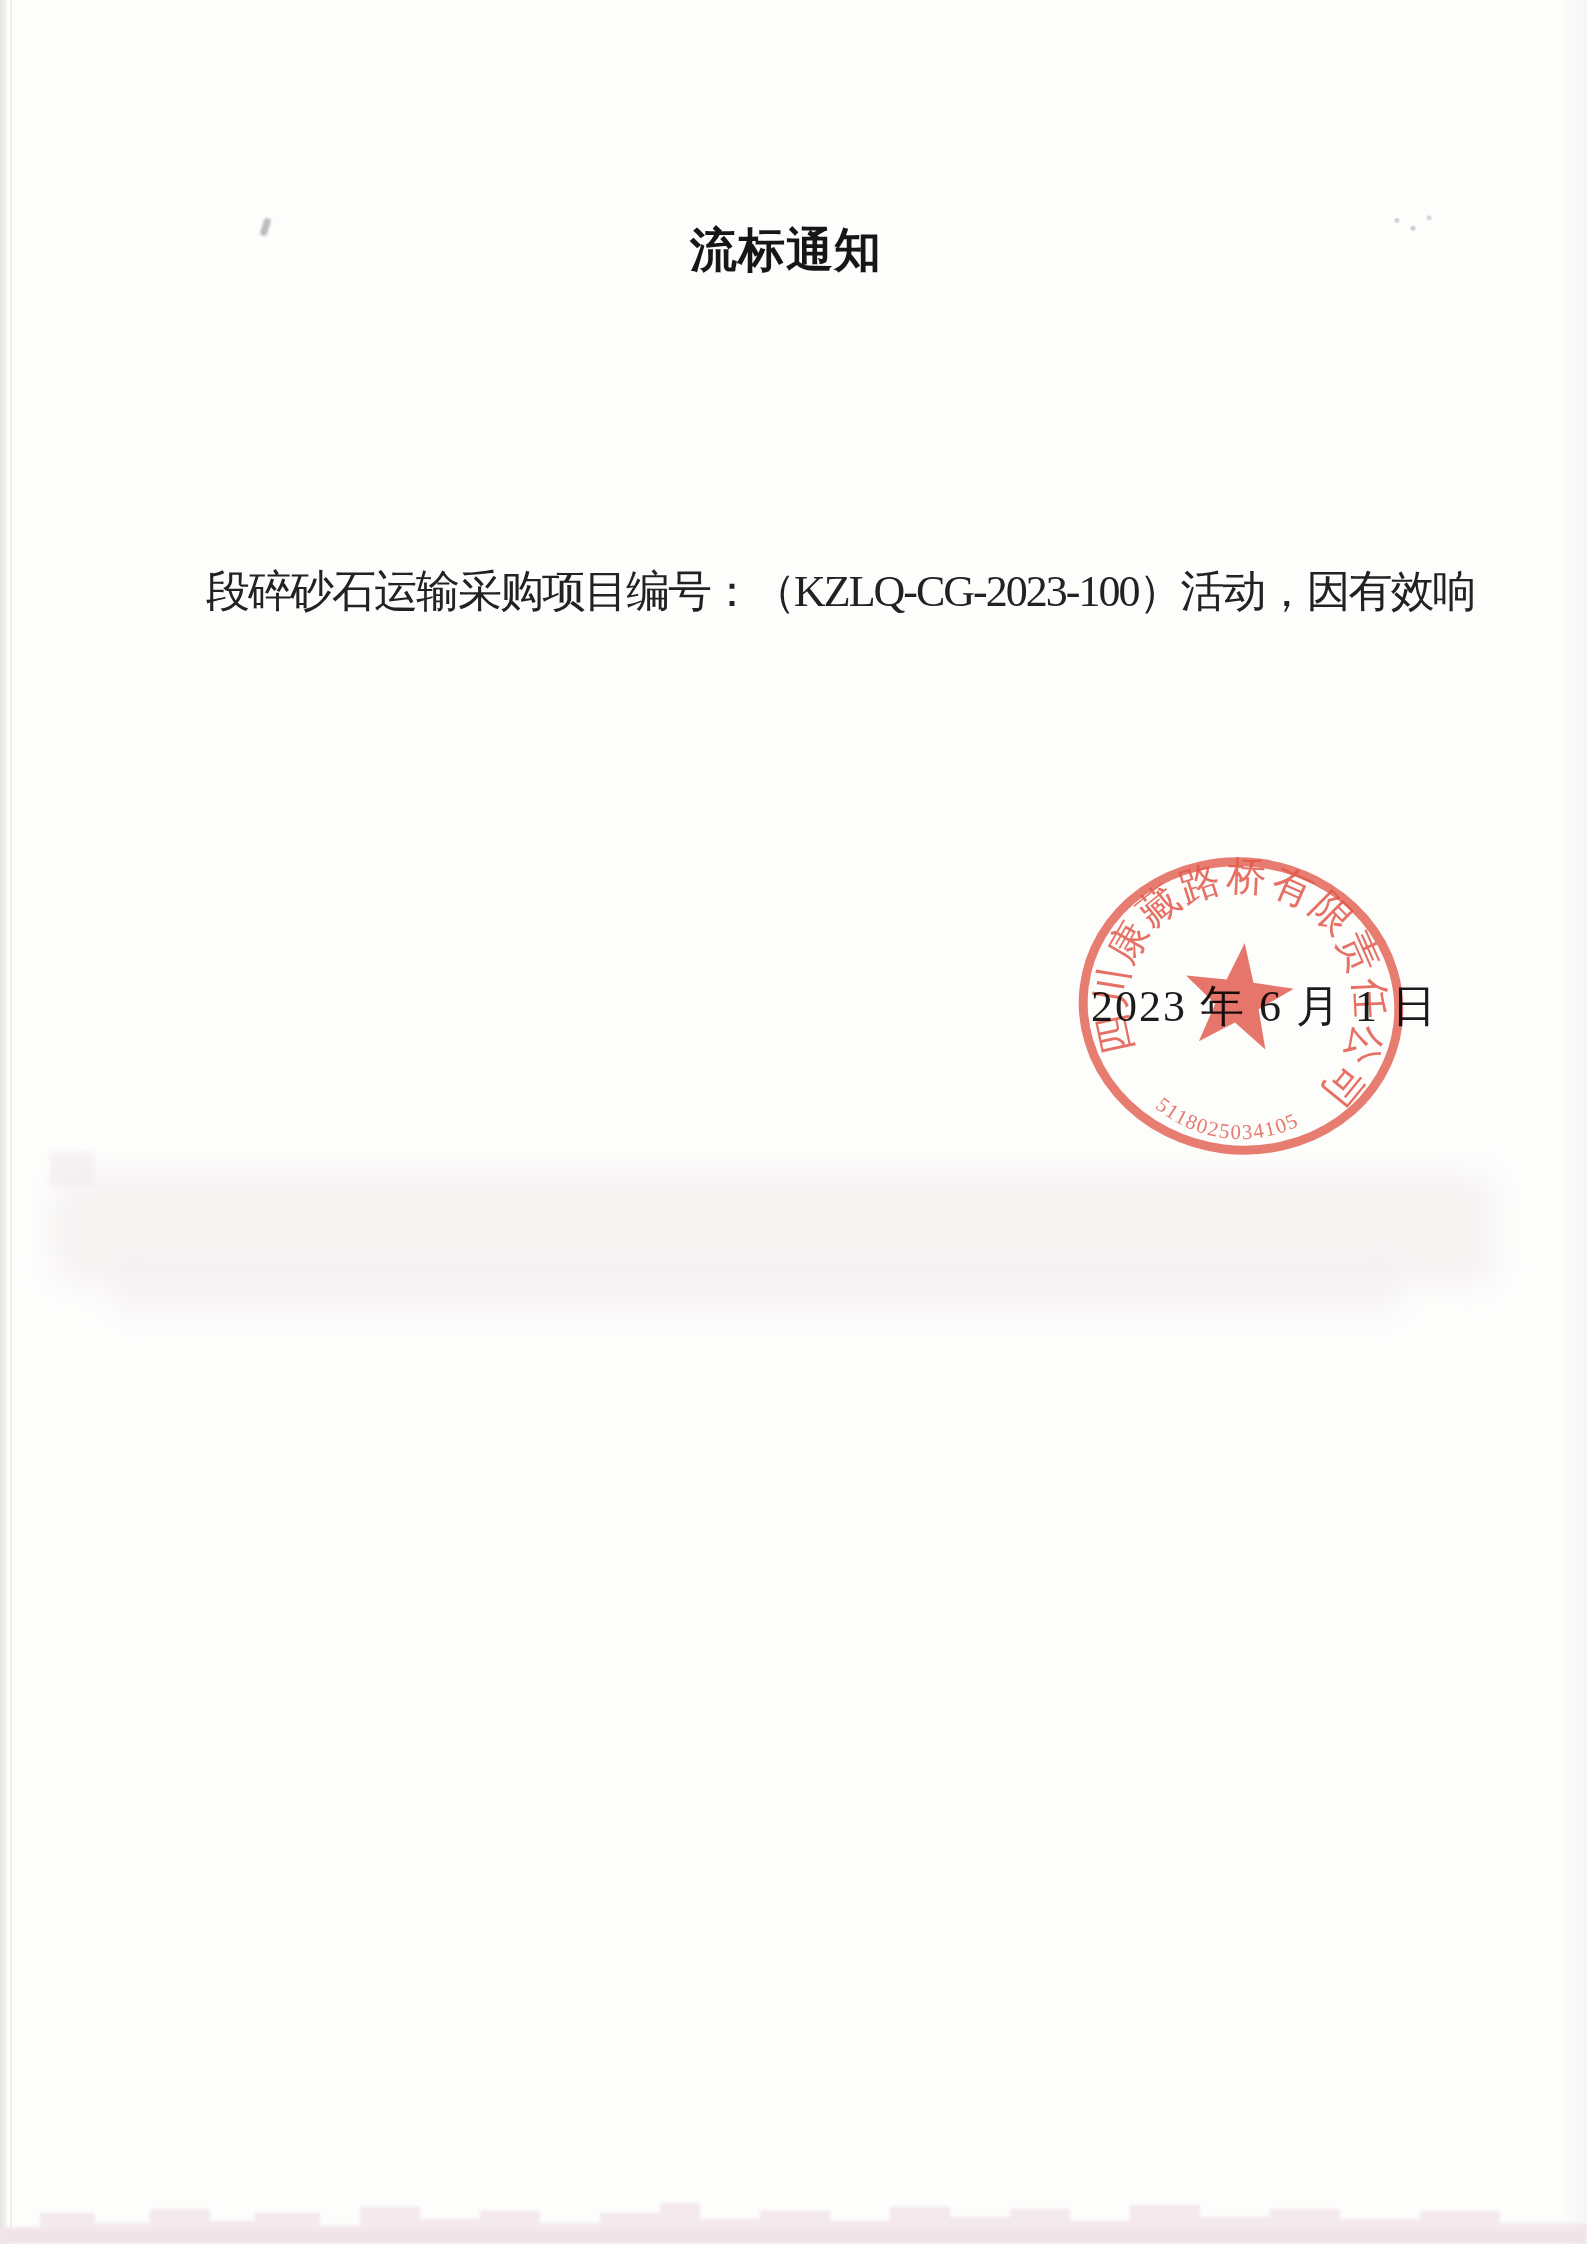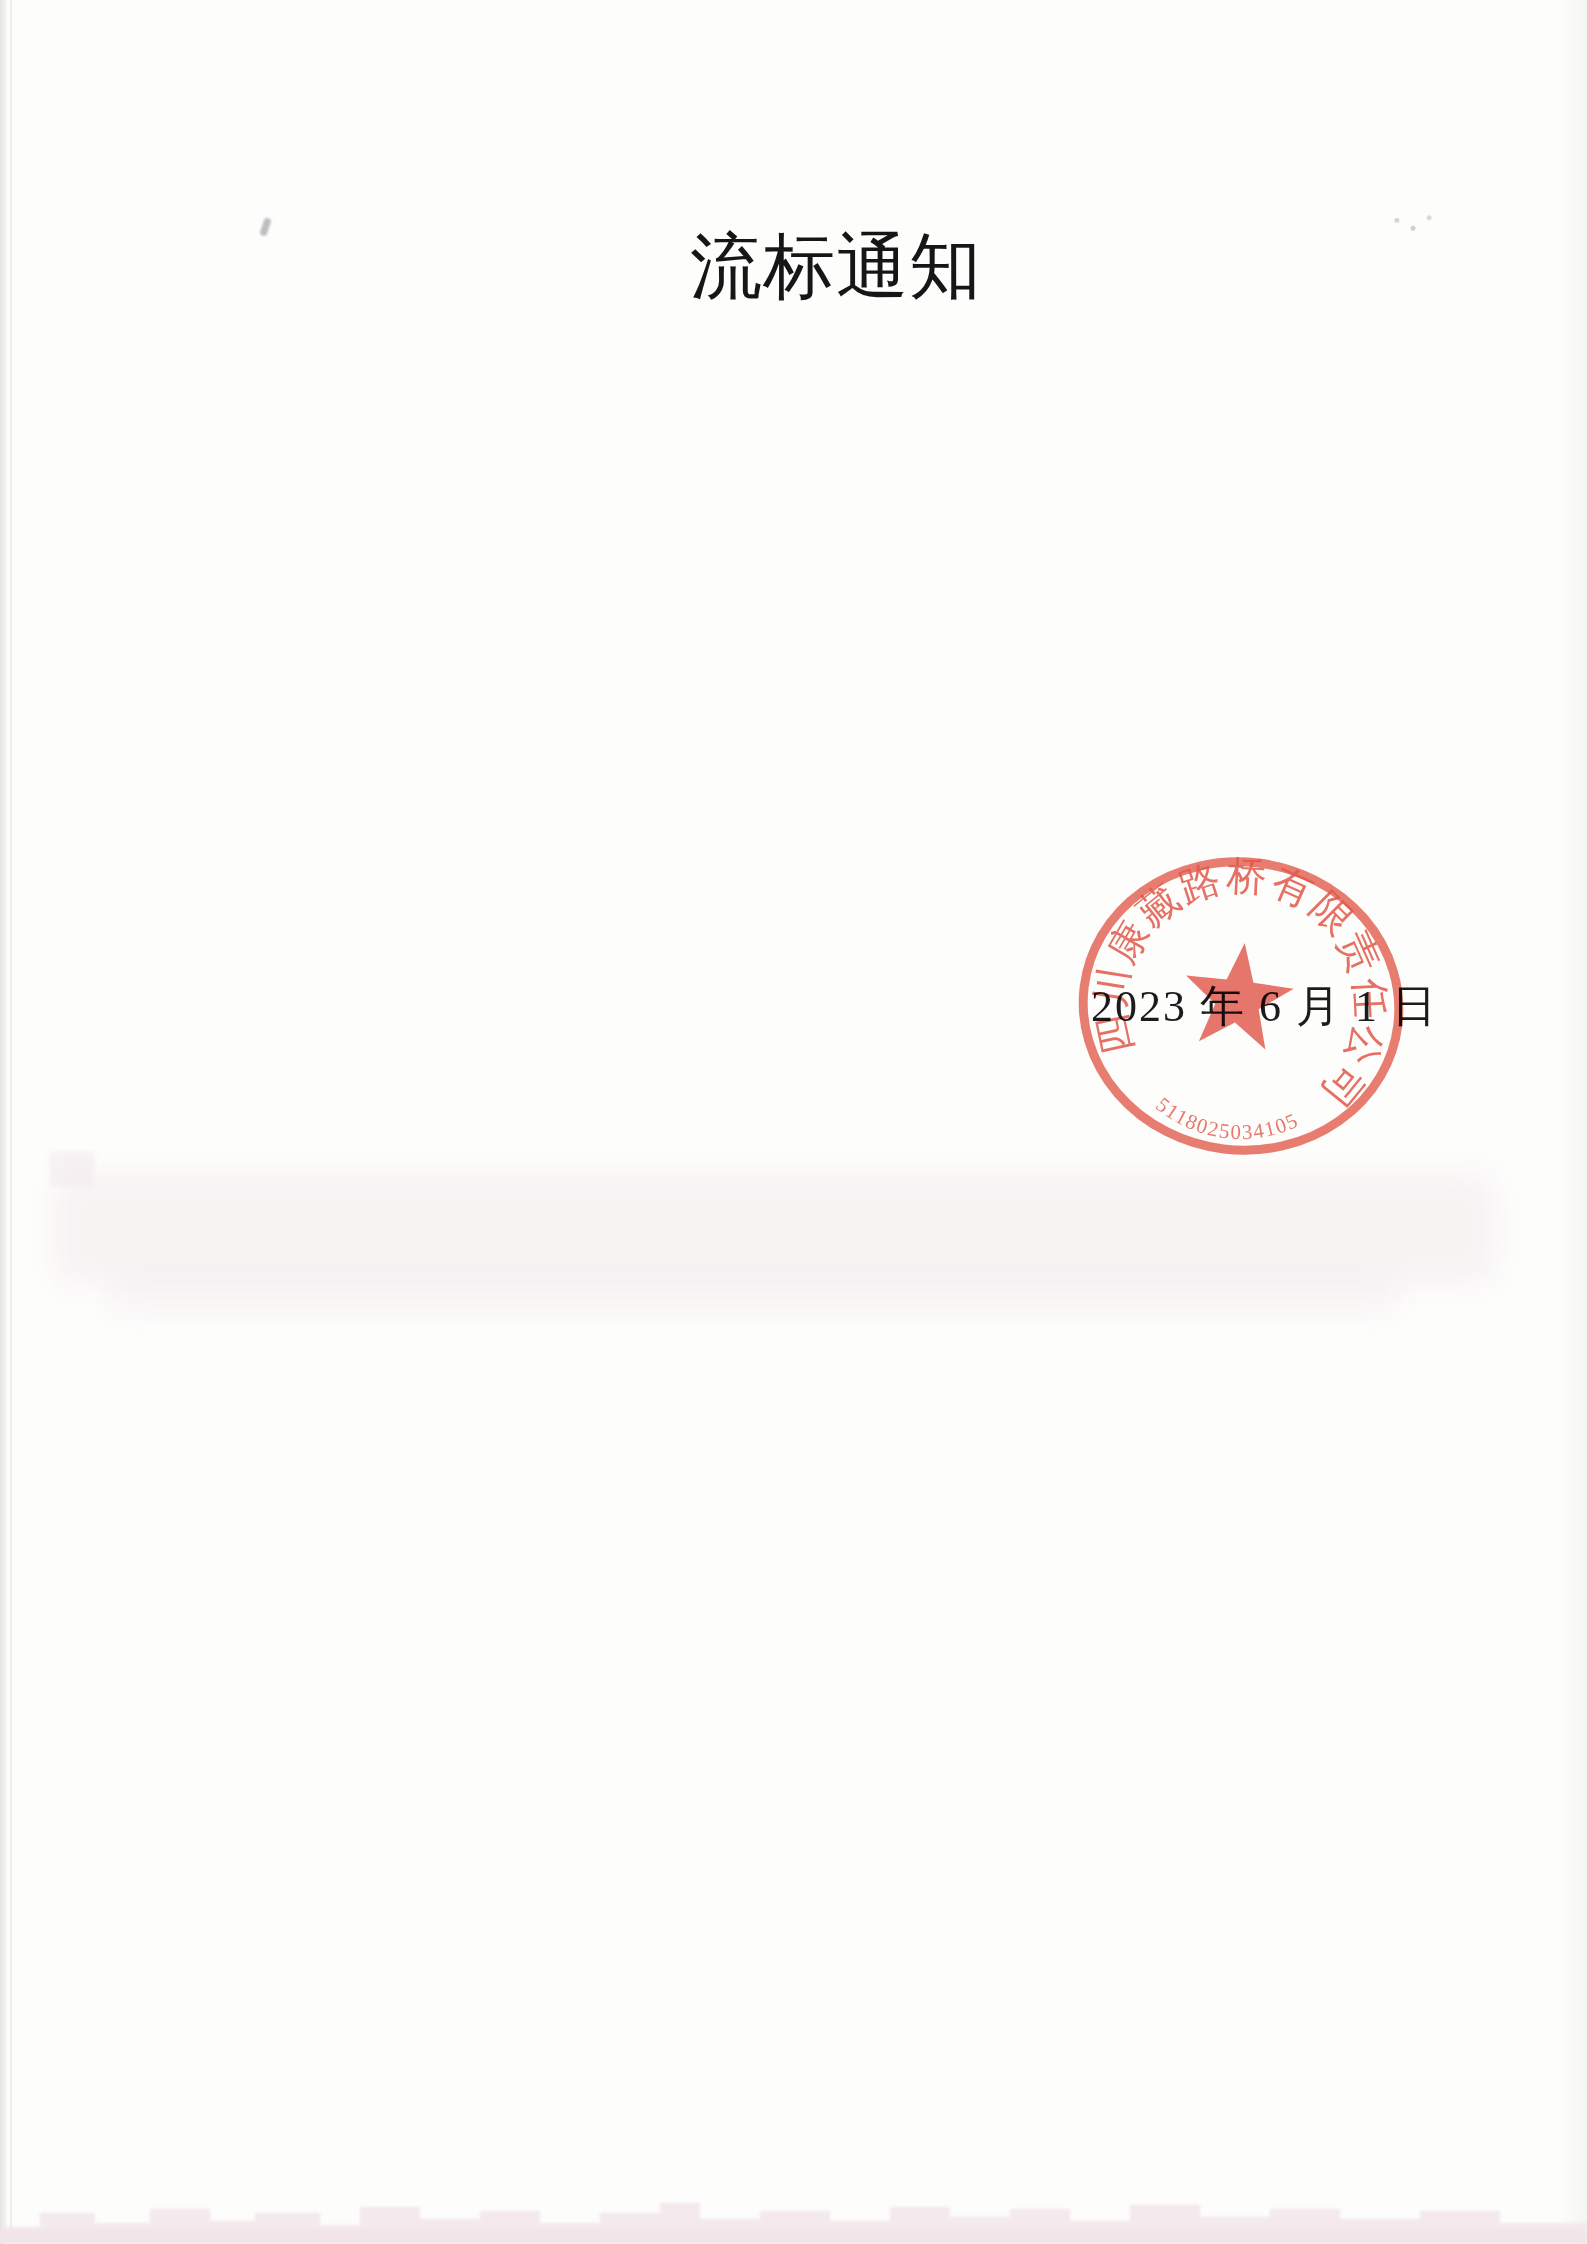--- a/index.html
+++ b/index.html
@@ -32,7 +32,7 @@
   }
   .doc-title {
     position: absolute; left: 690px; top: 219px;
-    font-size: 72px; font-weight: 400; letter-spacing: 1px;
+    font-size: 47px; font-weight: 700; letter-spacing: 1px;
     white-space: nowrap; color: #161616;
   }
   .greeting {

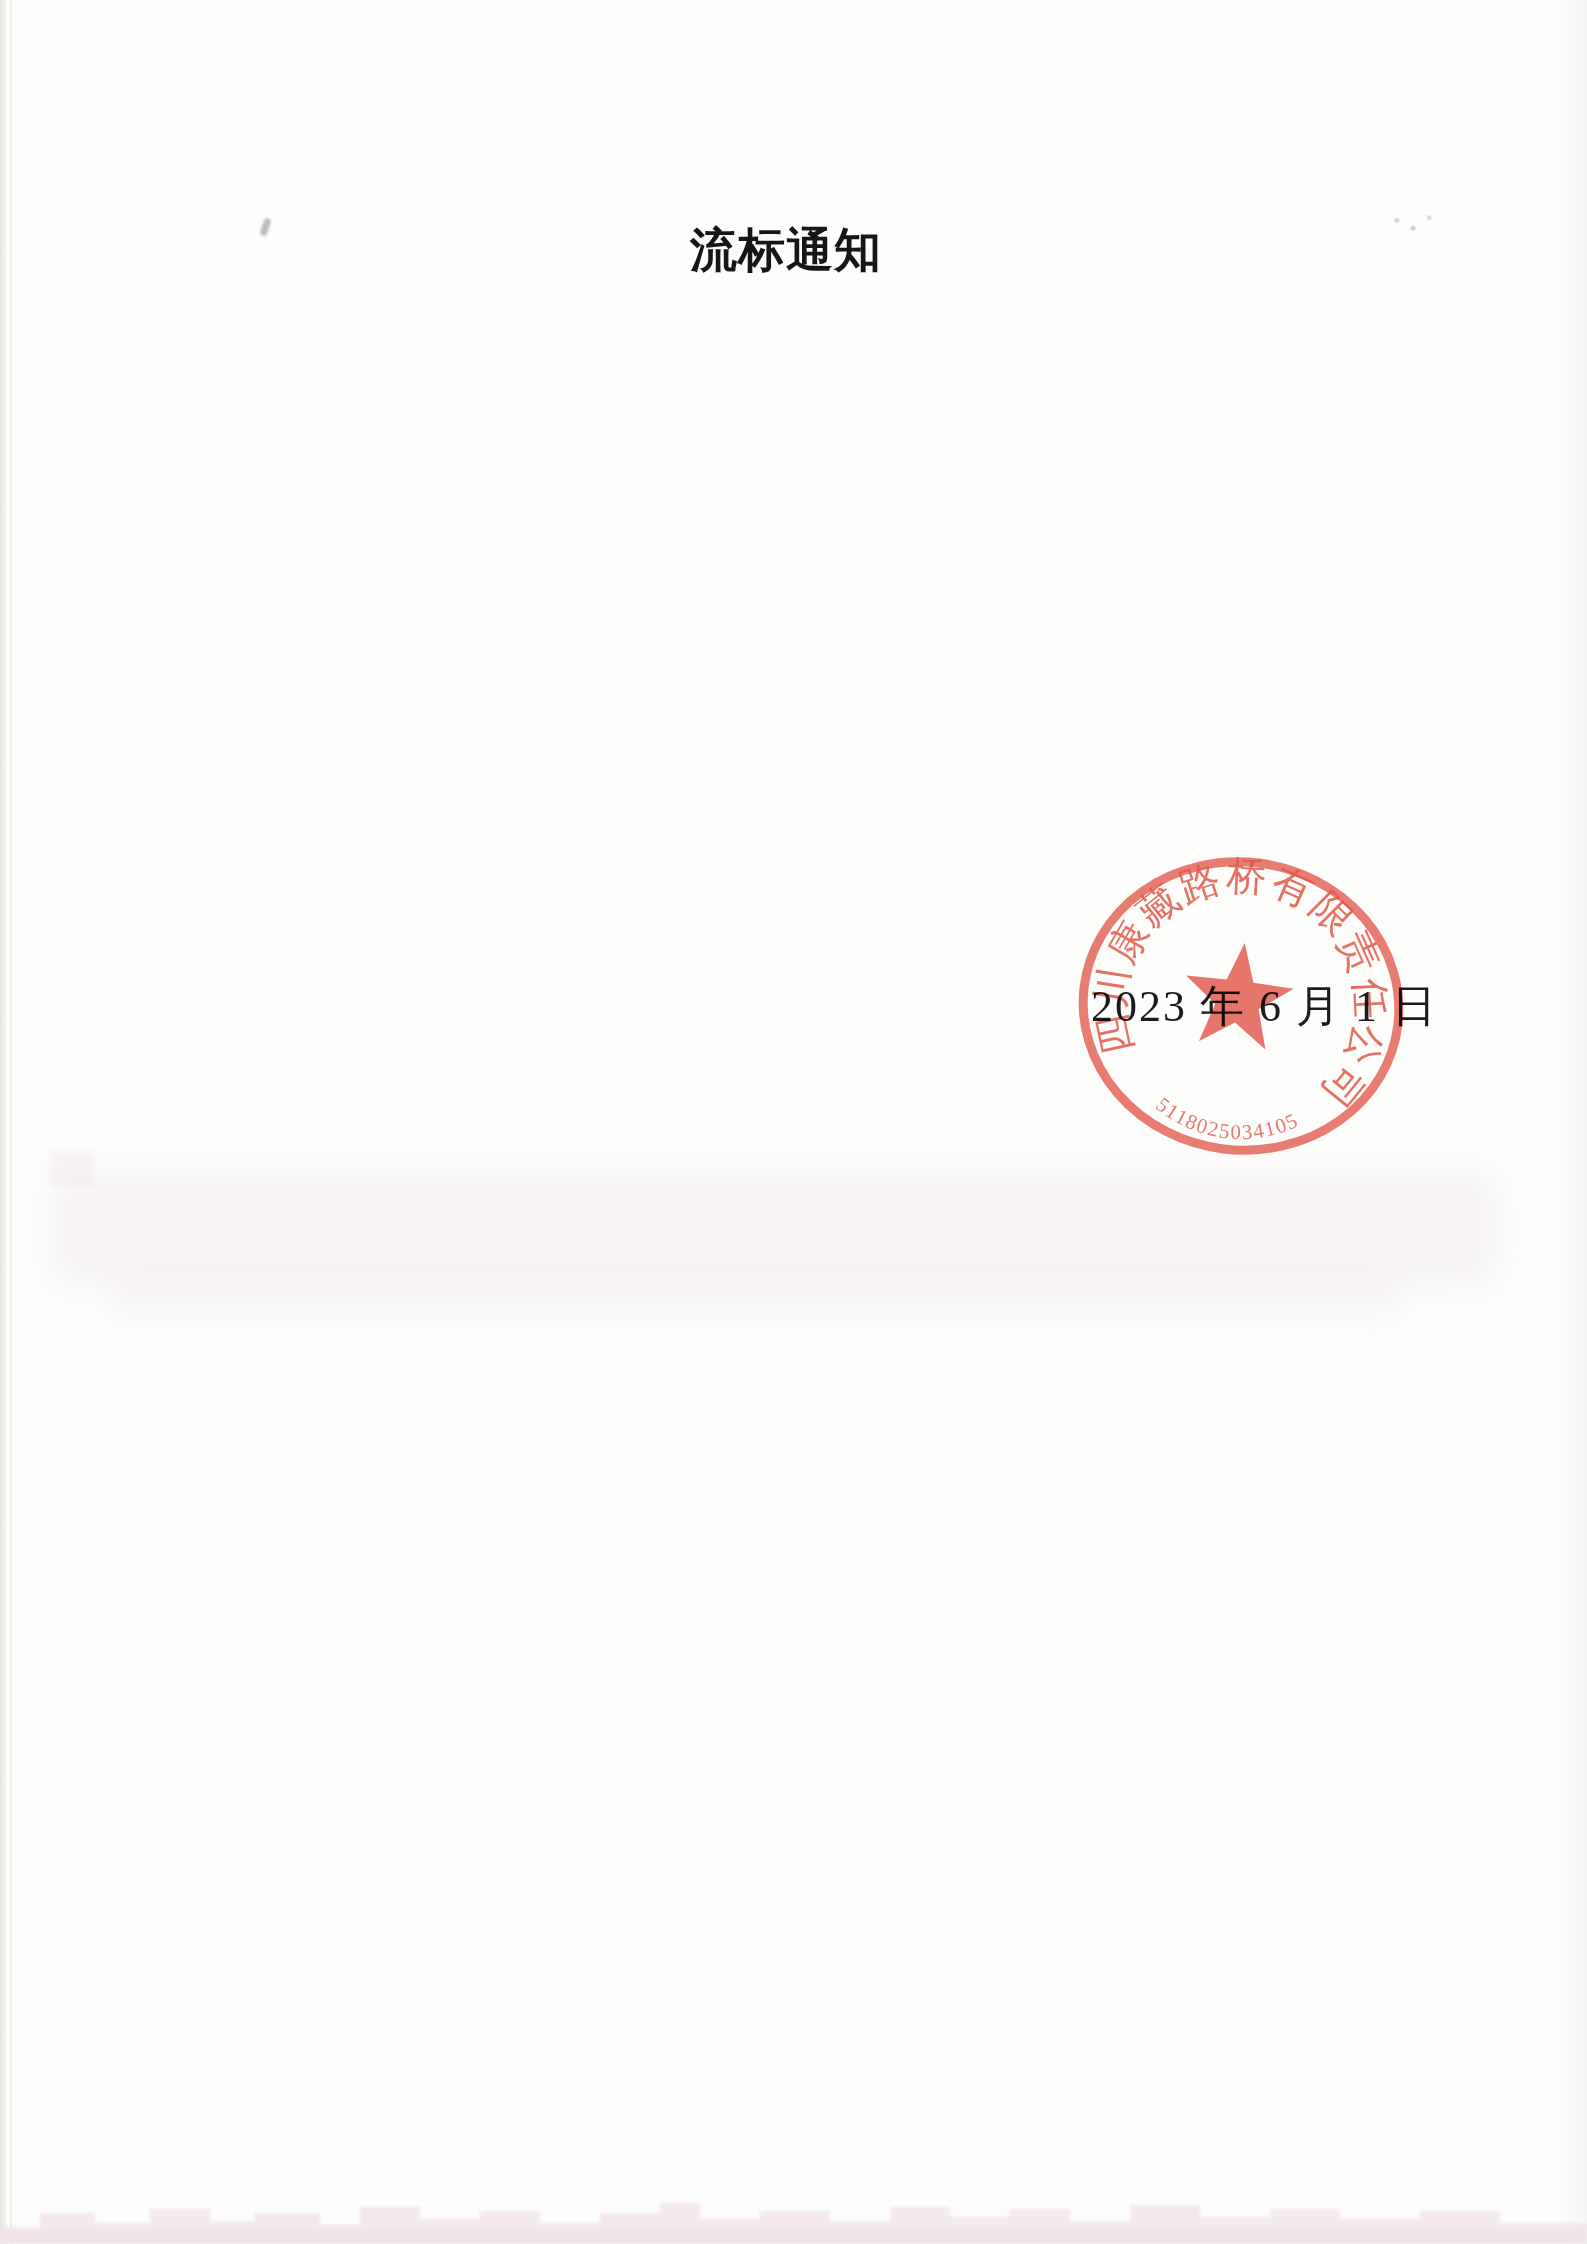--- a/index.html
+++ b/index.html
@@ -108,6 +108,7 @@
   <div class="smudge smudge-title-right"></div>
 
 
+  <div class="body-line line-2">段碎砂石运输采购项目编号：（KZLQ-CG-2023-100）活动，因有效响</div>
 
 
   <div class="date-line">2023 年 6 月 1 日</div>

